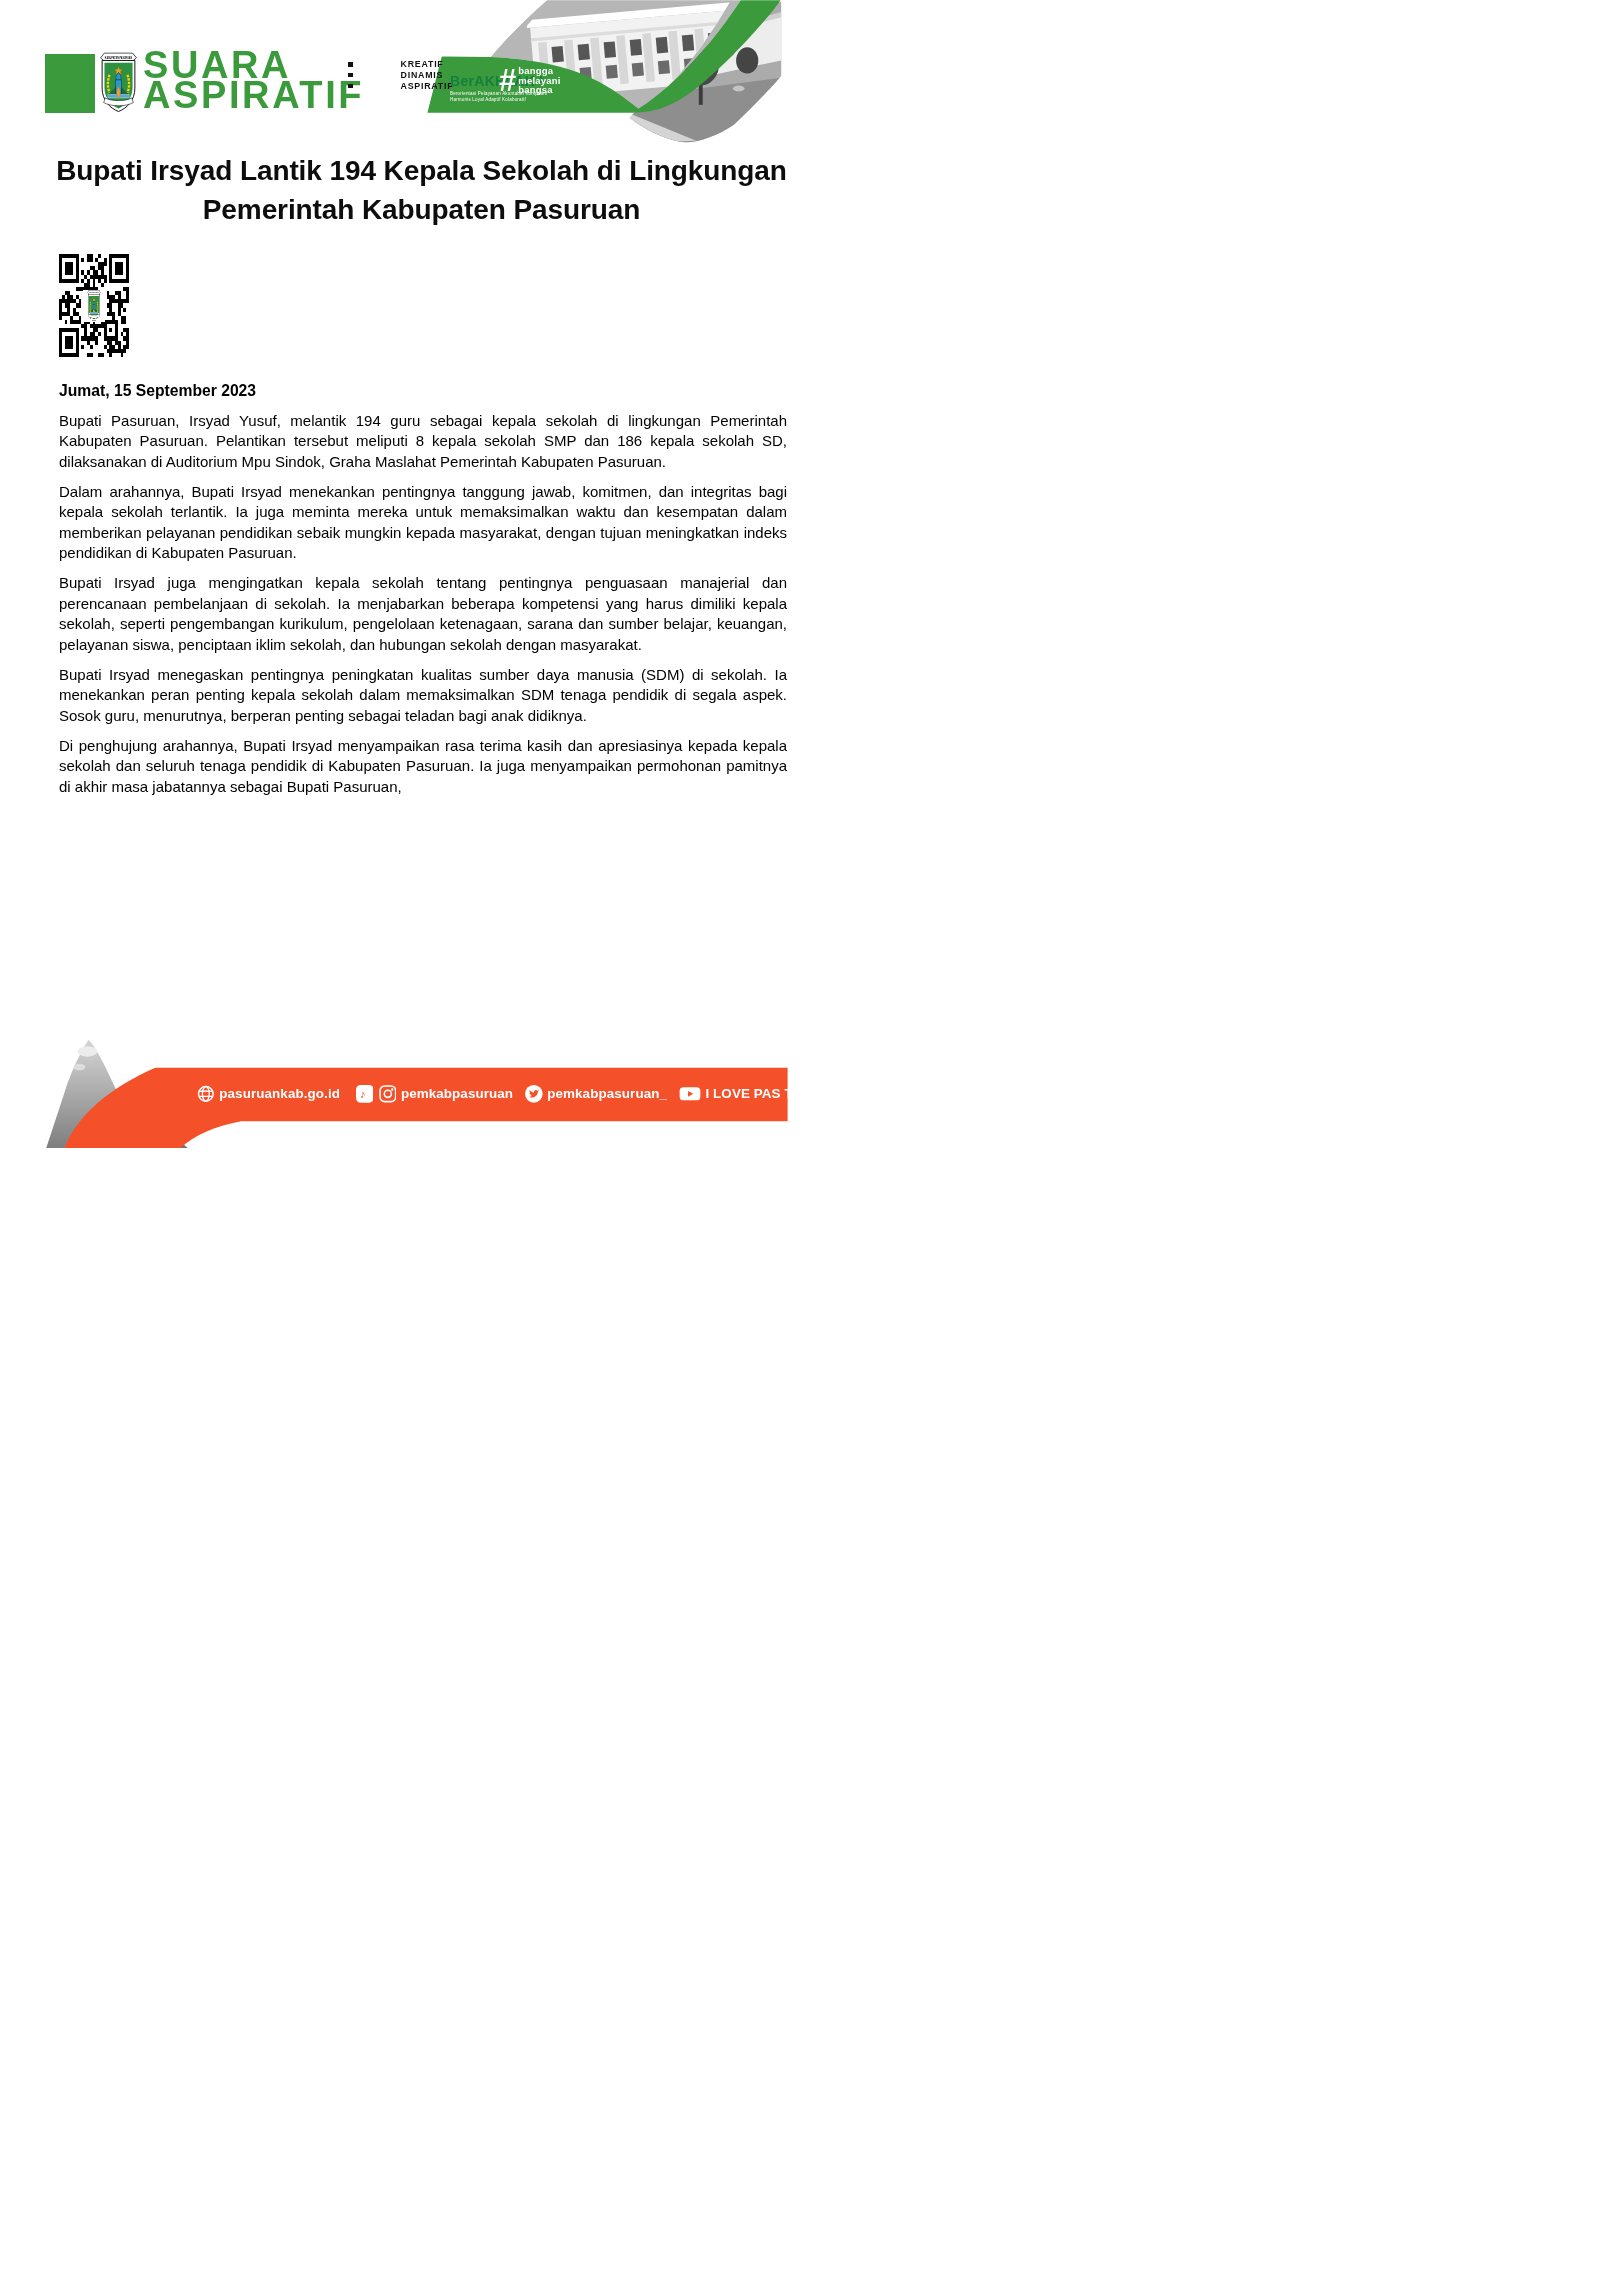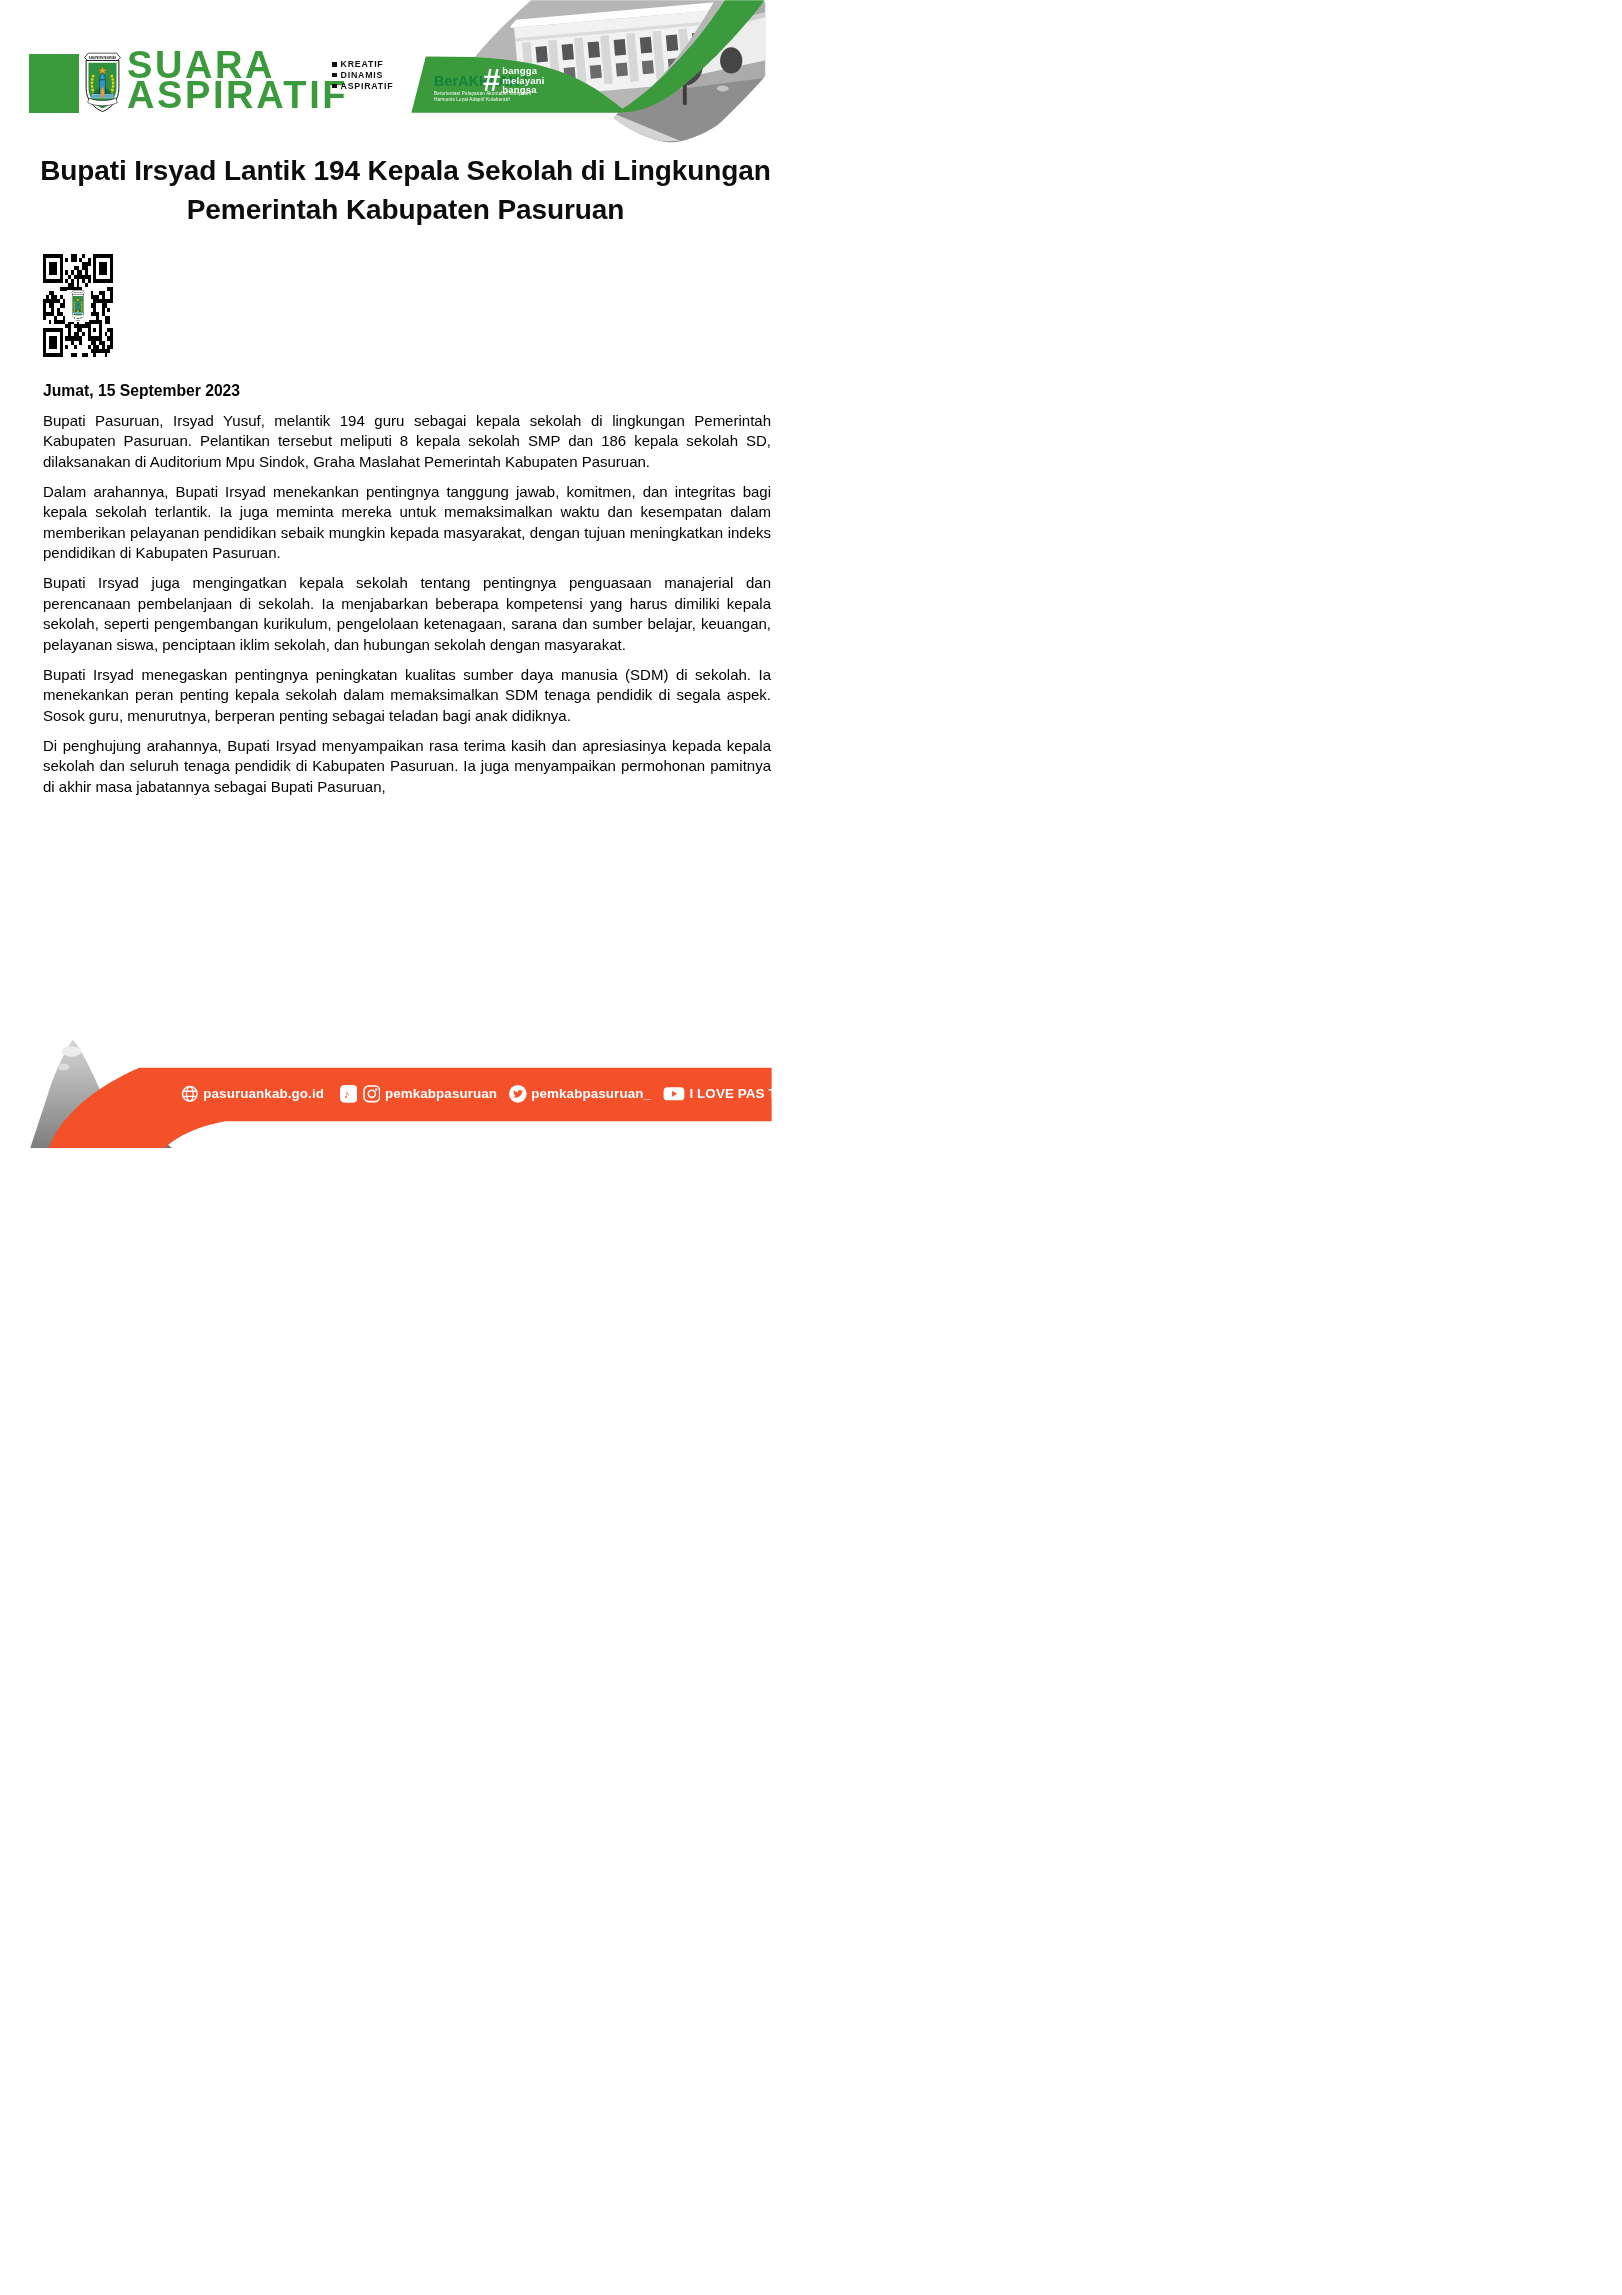--- a/index.html
+++ b/index.html
@@ -9,7 +9,7 @@
   }
   html,body{margin:0;padding:0;background:#fff;}
   .page{position:relative;width:811px;height:1148px;background:#fff;overflow:hidden;
-        font-family:"Liberation Sans","DejaVu Sans",sans-serif;}
+        font-family:"Liberation Sans","DejaVu Sans",sans-serif;margin-left:16px;}
 
   
   .header-art{position:absolute;left:0;top:0;width:811px;height:177px;}

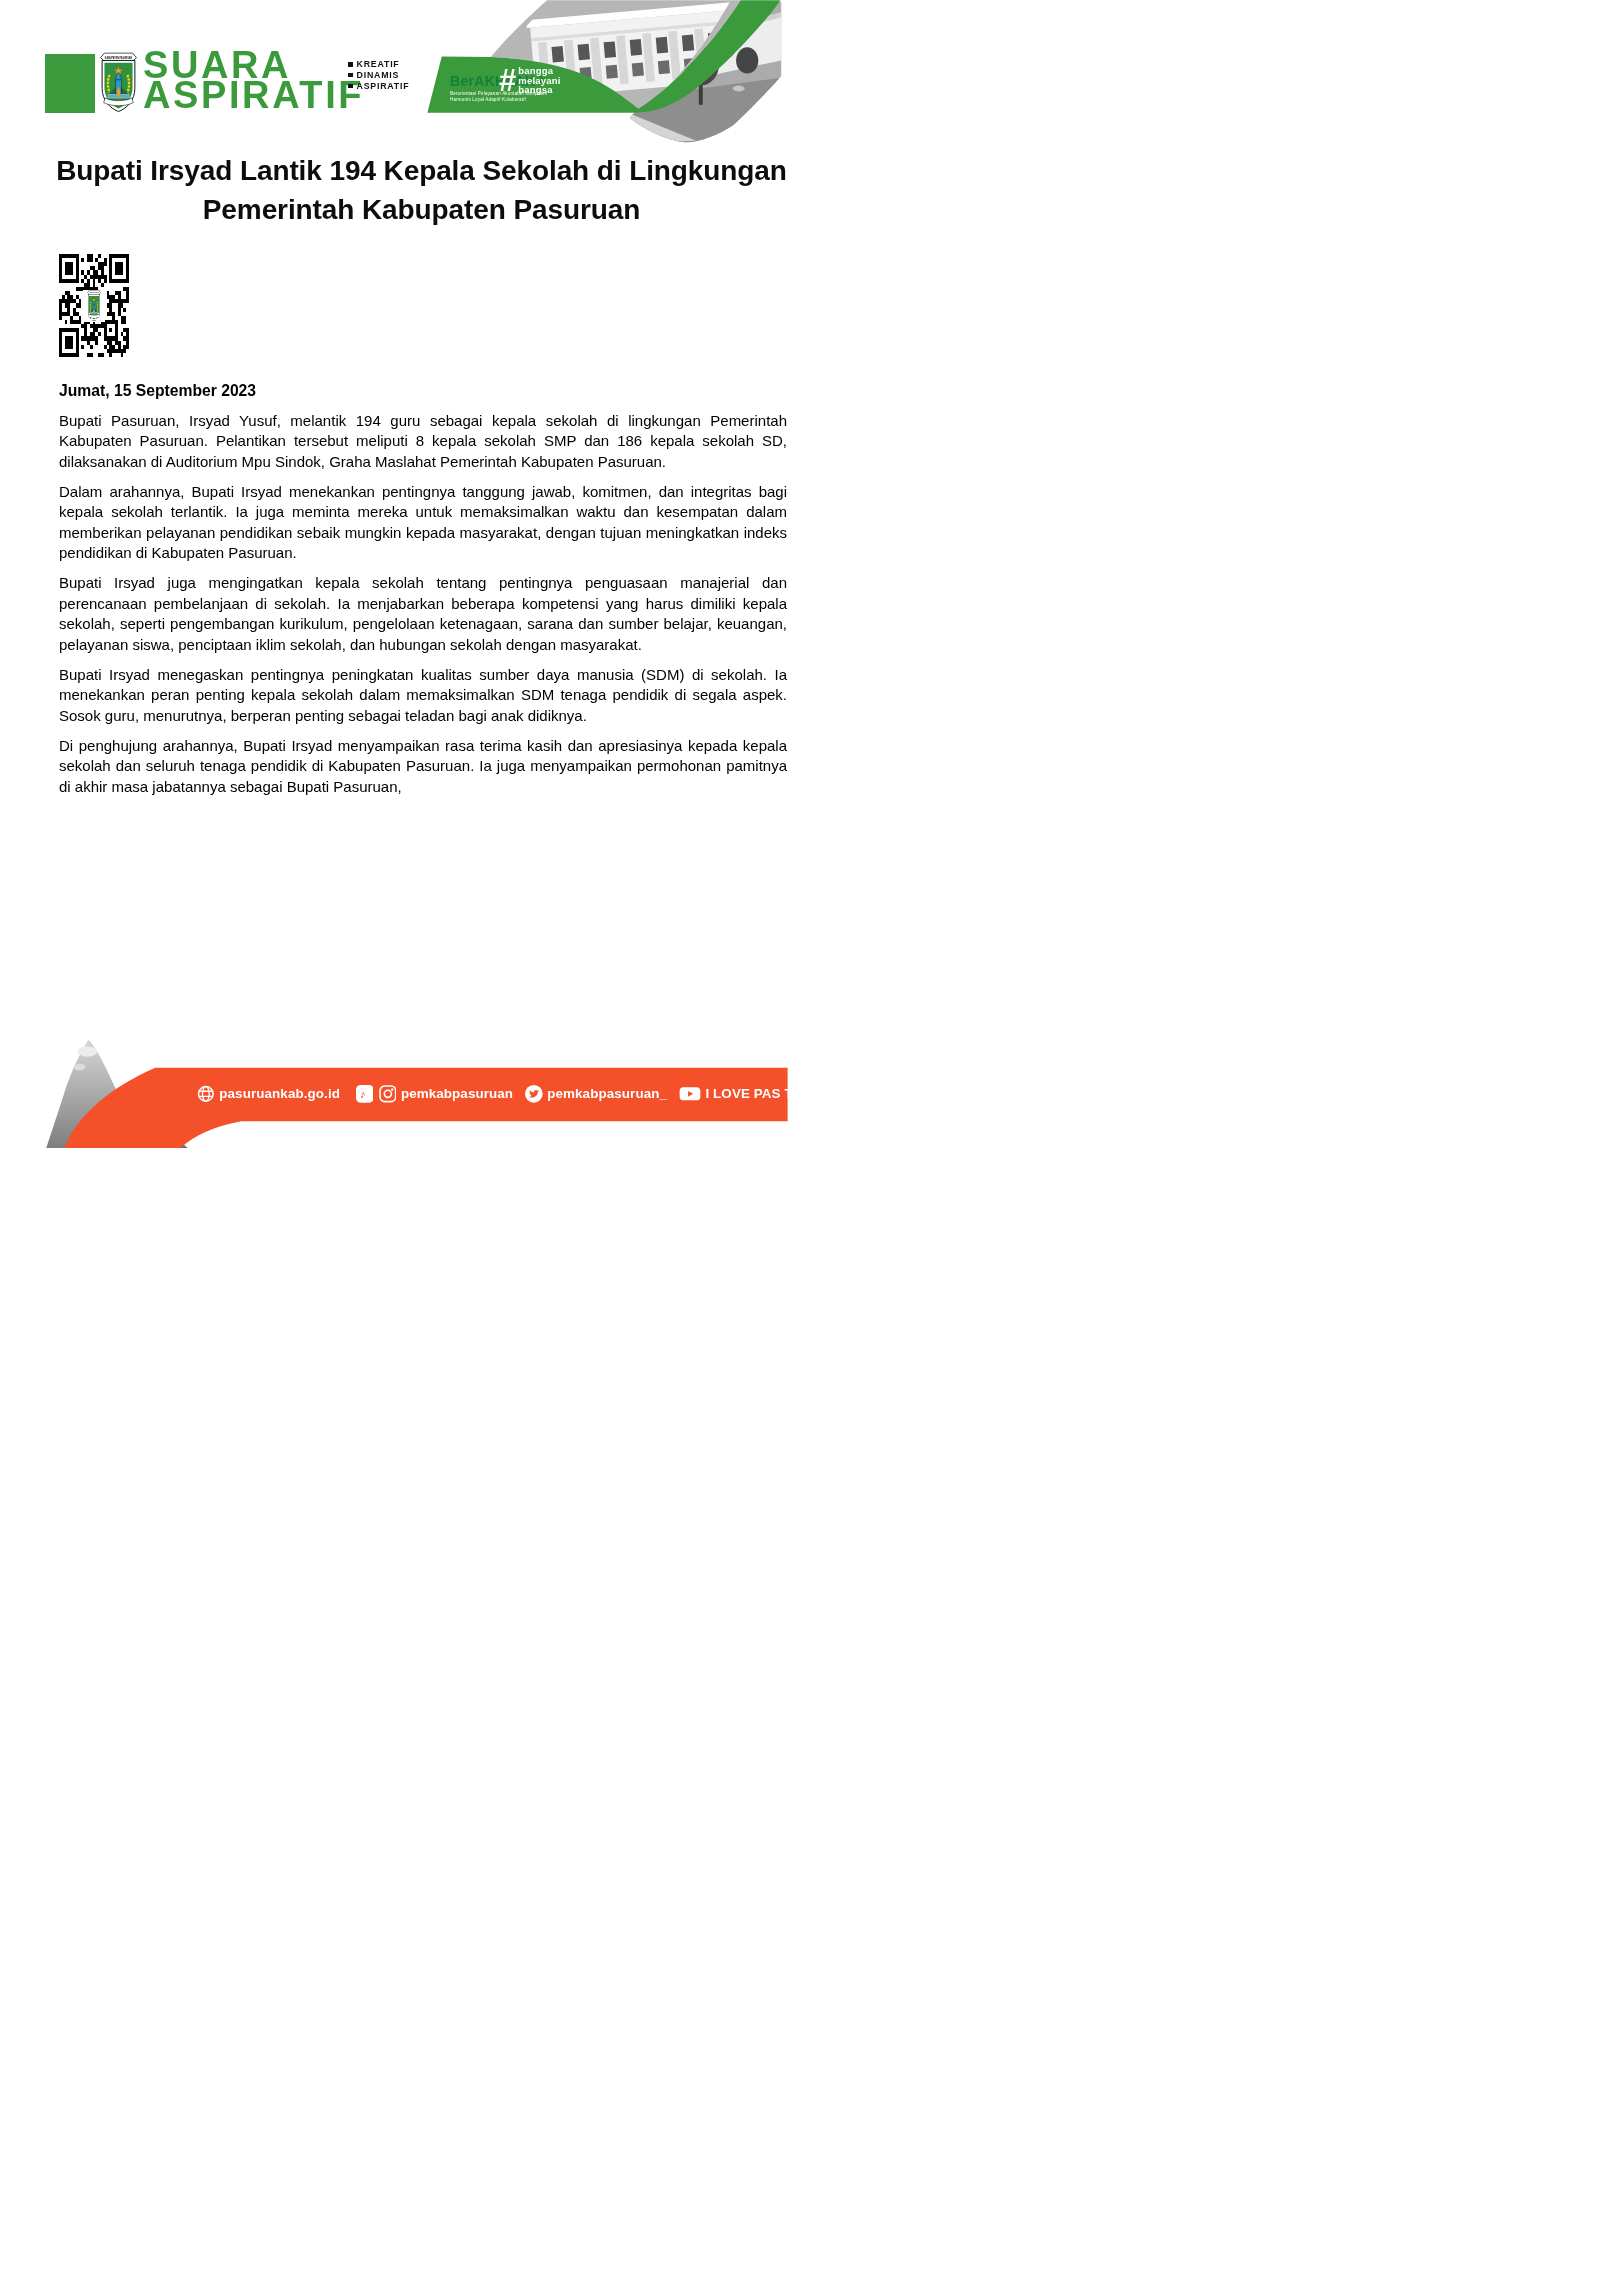--- a/index.html
+++ b/index.html
@@ -19,7 +19,7 @@
             color:var(--green);letter-spacing:2.6px;}
   .tagline{position:absolute;left:332px;top:59px;list-style:none;margin:0;padding:0;}
   .tagline li{display:flex;align-items:center;font-size:8.8px;font-weight:700;letter-spacing:0.8px;
-              line-height:10.8px;color:#111;}
+              line-height:10.8px;color:#111;gap:44px;}
   .sq-bullet{display:inline-block;width:4.6px;height:4.6px;background:#111;margin-right:3.9px;}
   .berakhlak{position:absolute;left:434px;top:73px;color:#15803d;font-weight:700;font-size:14px;
              letter-spacing:0.3px;display:flex;align-items:center;}

